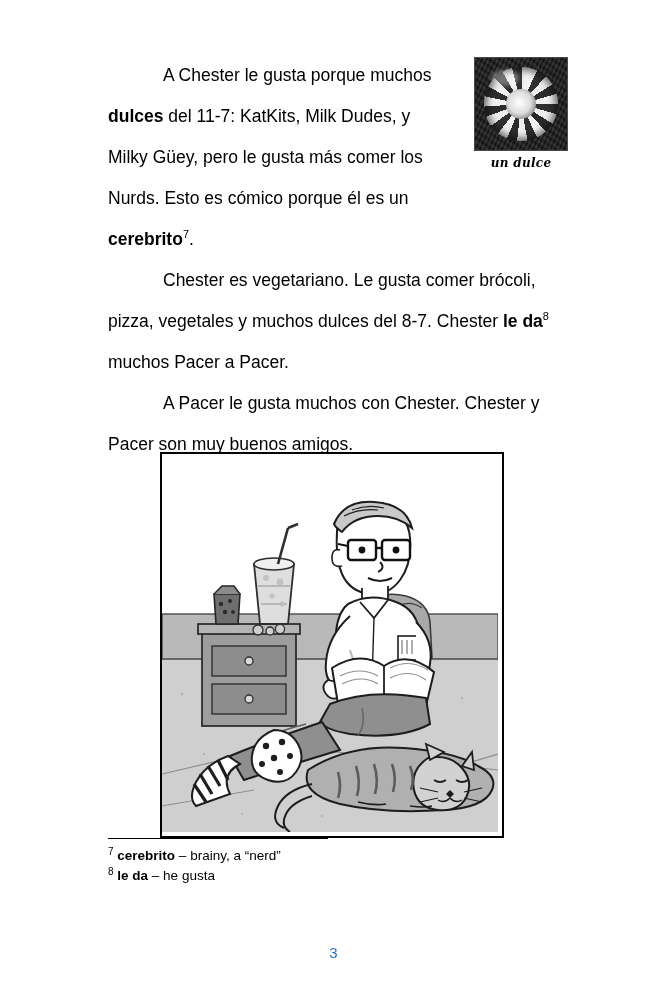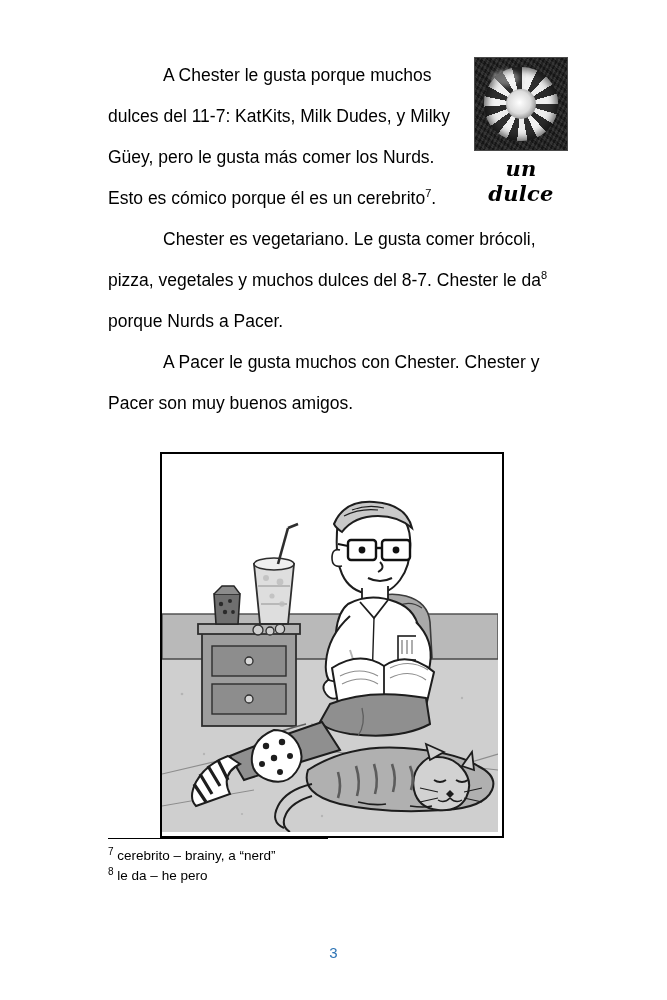--- a/index.html
+++ b/index.html
@@ -39,7 +39,7 @@
   .para.p2, .para.p3 {
     width: 460px;
   }
-  .b { font-weight: normal; text-align: center; }
+  .b { font-weight: bold; text-align: center; }
   sup {
     font-size: 11px;
     vertical-align: super;

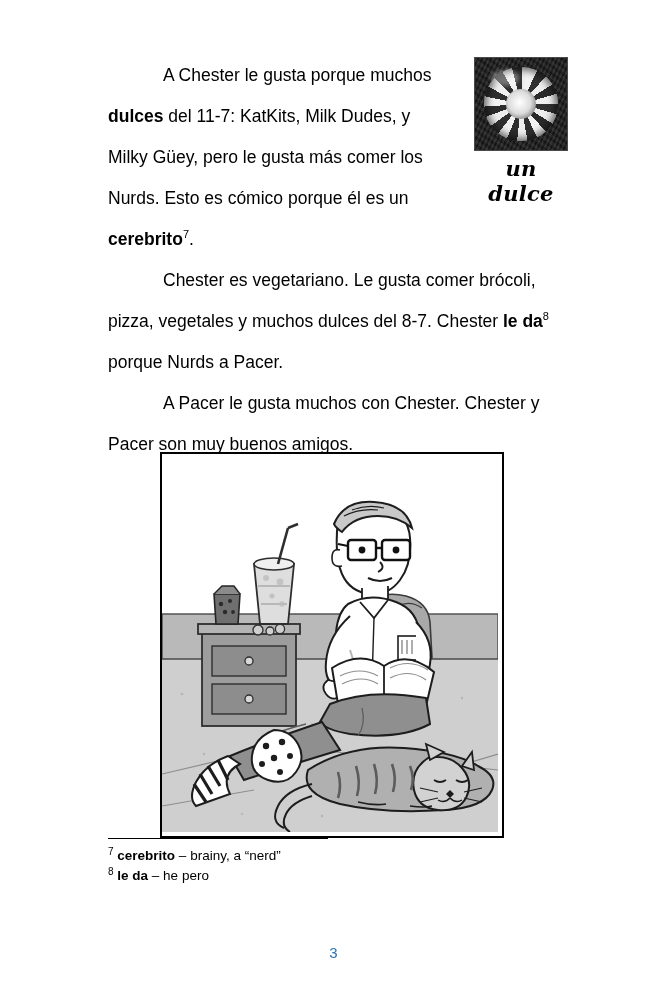--- a/index.html
+++ b/index.html
@@ -114,7 +114,7 @@
     font-family: "DejaVu Serif", serif;
     font-weight: bold;
     font-style: italic;
-    font-size: 21px;
+    font-size: 12px;
     letter-spacing: 0.3px;
   }
 

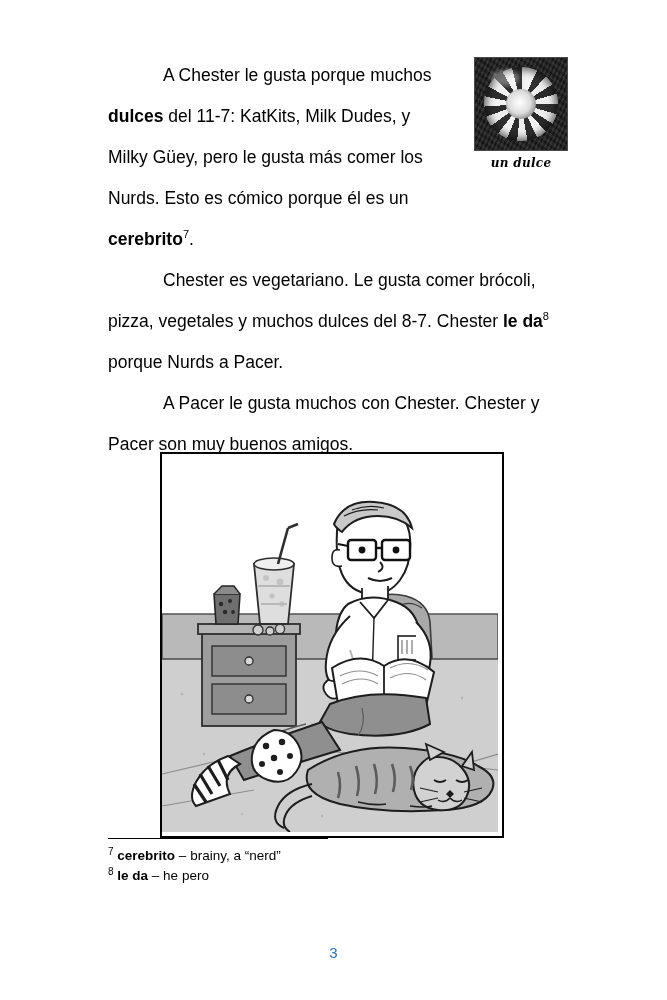--- a/index.html
+++ b/index.html
@@ -175,7 +175,7 @@
     </p>
 
     <p class="para p2">
-      <span>Chester es vegetariano. Le gusta comer brócoli, pizza, vegetales y muchos dulces del 8-7. Chester </span><span class="b">le da</span><sup>8</sup><span> porque Nurds a Pacer.</span>
+      <span>Chester es vegetariano. Le gusta comer brócoli, pizza, vegetales y muchos dulces del 8-7. Chester </span><span class="b">le da</span><sup>8</sup><span> muchos Pacer a Pacer.</span>
     </p>
 
     <p class="para p3">

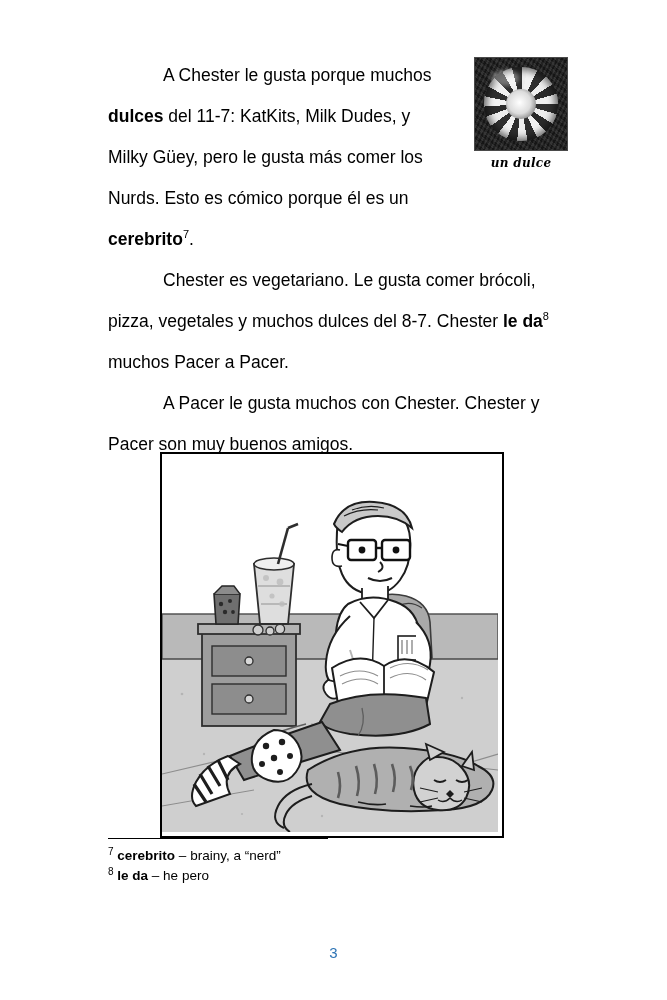--- a/index.html
+++ b/index.html
@@ -369,7 +369,7 @@
       <sup>7</sup> <span class="b">cerebrito</span><span> – </span><span>brainy, a “nerd”</span>
     </p>
     <p class="fn">
-      <sup>8</sup> <span class="b">le da</span><span> – </span><span>he pero</span>
+      <sup>8</sup> <span class="b">le da</span><span> – </span><span>he gusta</span>
     </p>
   </div>
 

